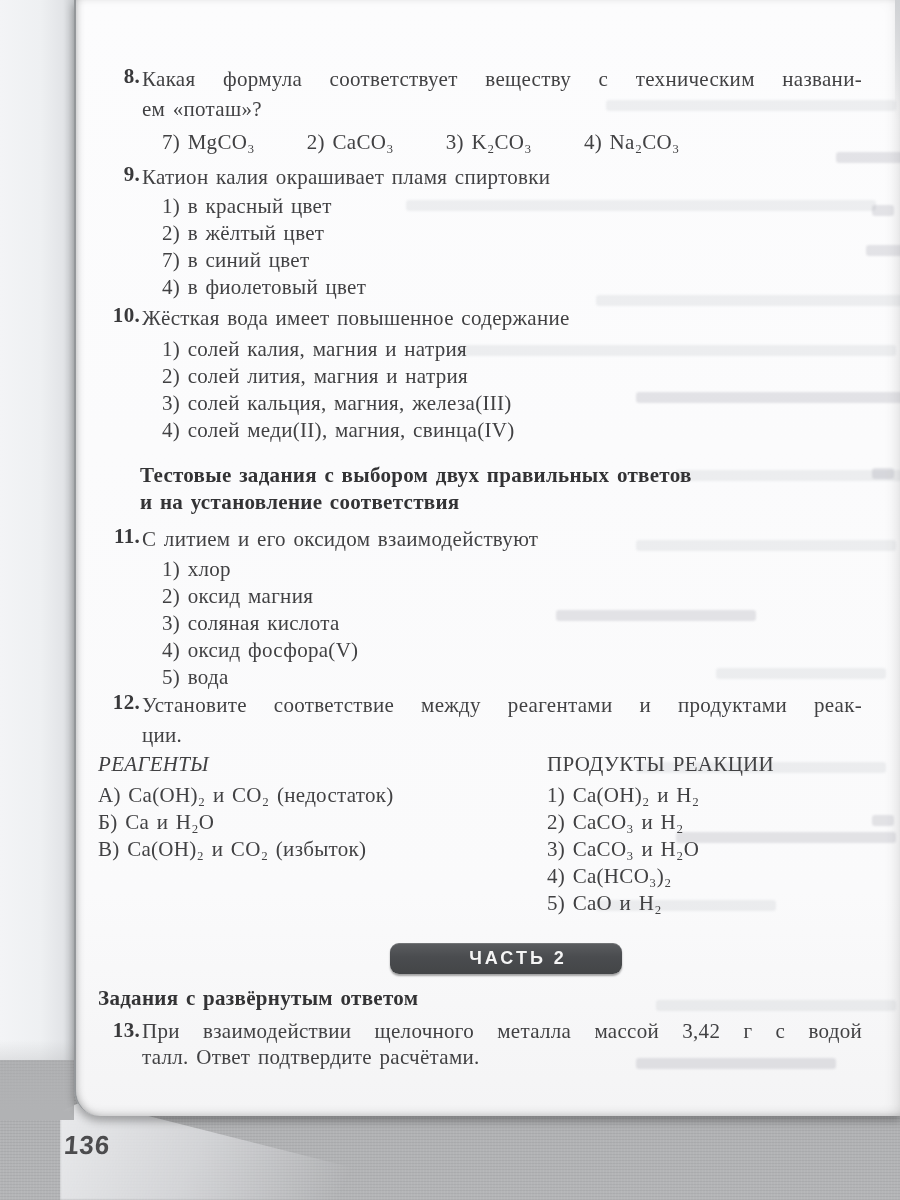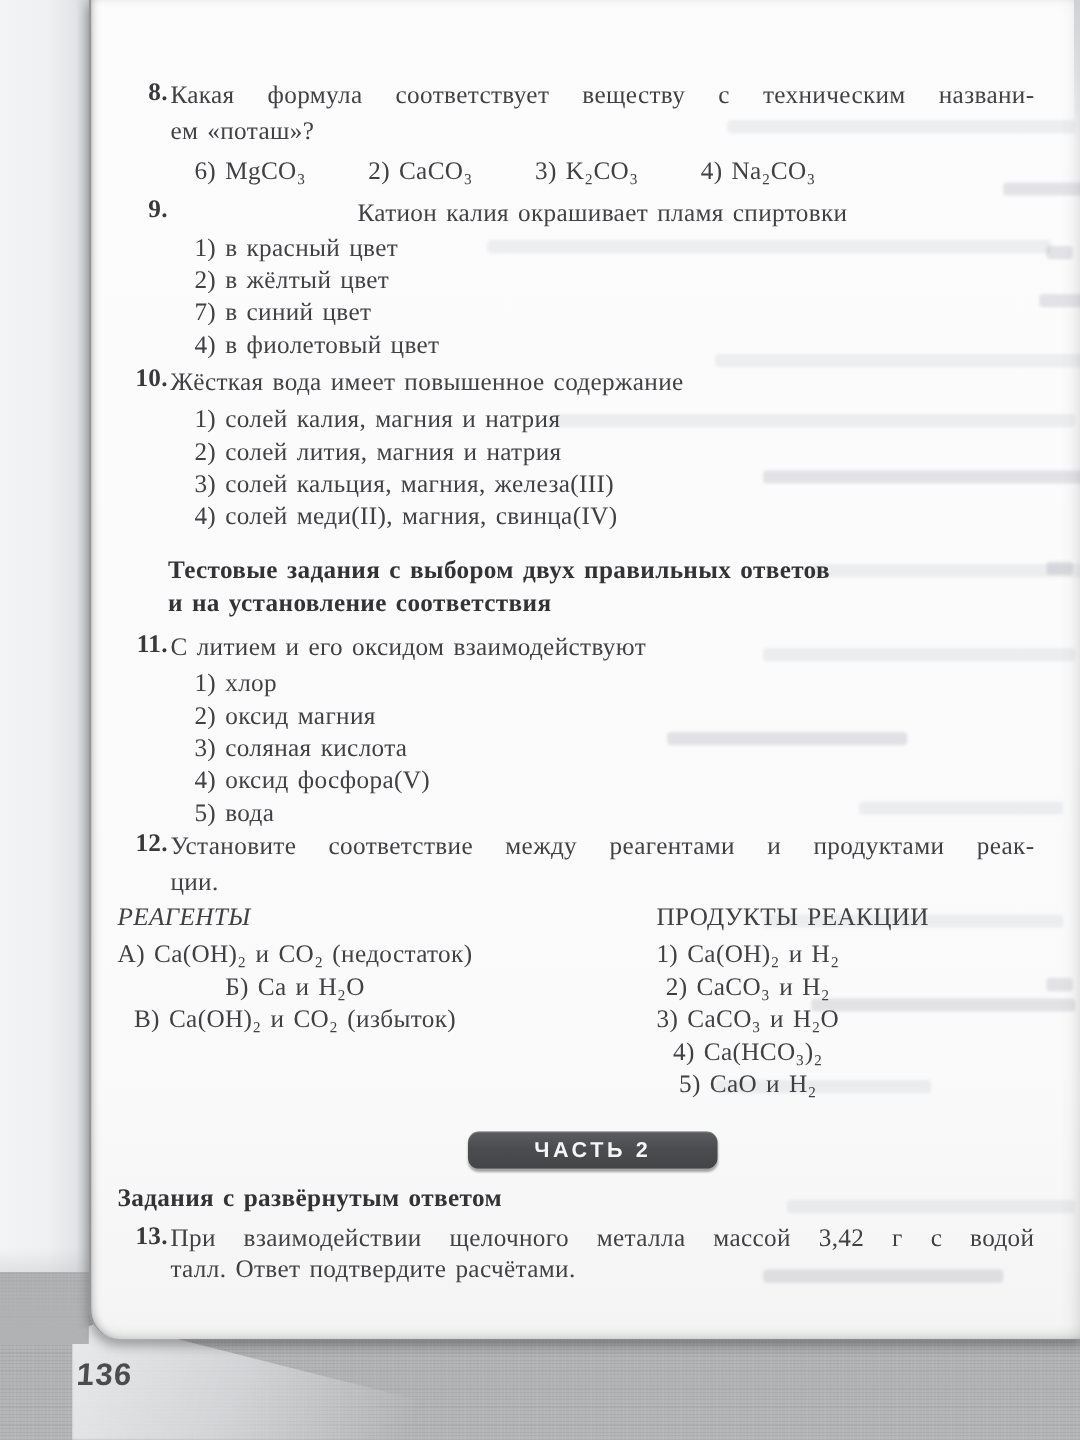--- a/index.html
+++ b/index.html
@@ -121,7 +121,7 @@
     <div class="line">ем «поташ»?</div>
   </div>
   <div class="t optrow" style="top:128px;">
-    <span>6) MgCO₃</span>
+    <span>7) MgCO₃</span>
     <span>2) CaCO₃</span>
     <span>3) K₂CO₃</span>
     <span>4) Na₂CO₃</span>

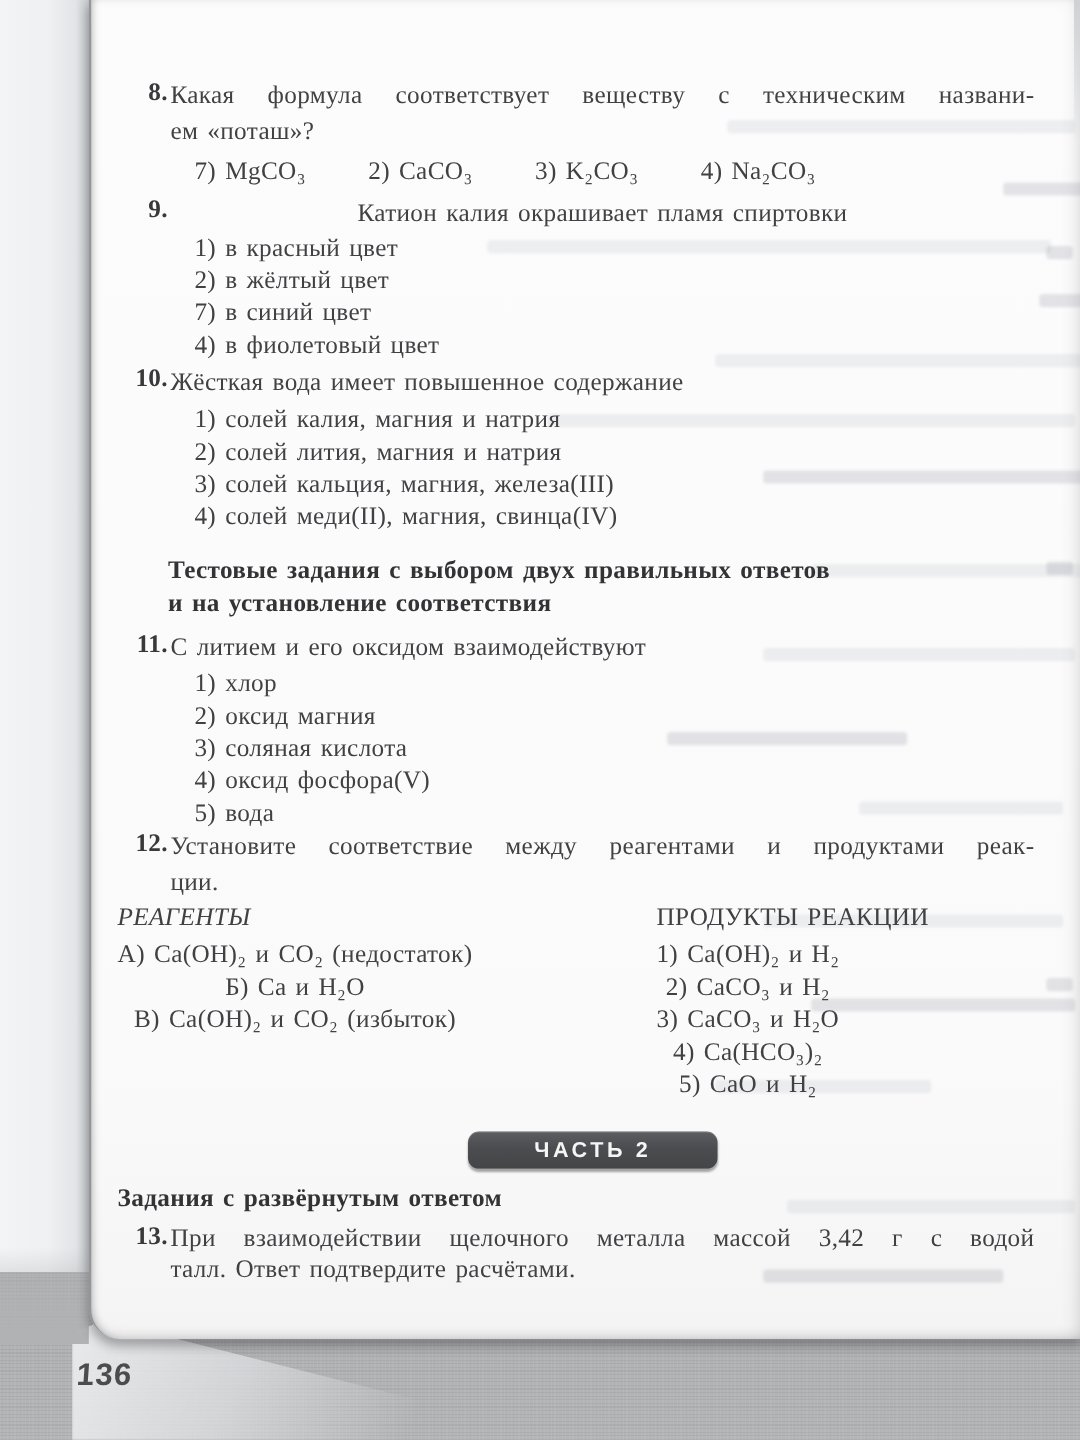--- a/index.html
+++ b/index.html
@@ -128,7 +128,7 @@
   </div>
 
   <div class="t qnum" style="left:22px;top:162px;">9.</div>
-  <div class="t qtext" style="top:162px;text-align:center;">
+  <div class="t qtext" style="top:162px;">
     <div class="line">Катион калия окрашивает пламя спиртовки</div>
   </div>
   <div class="t optlist" style="top:193px;">

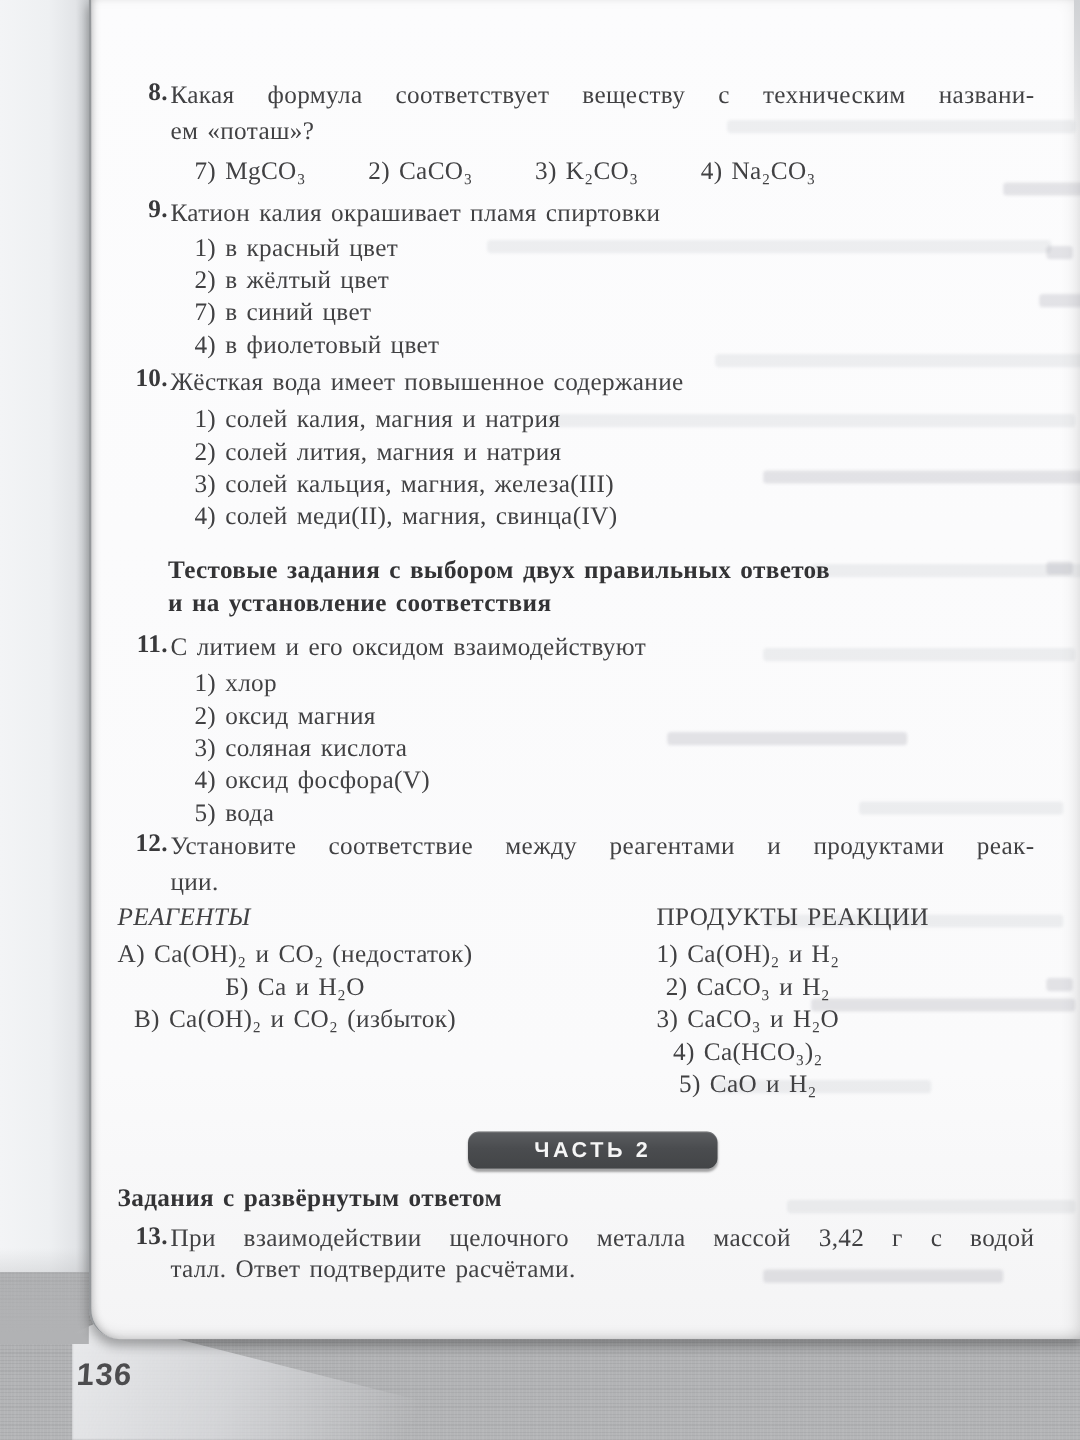--- a/index.html
+++ b/index.html
@@ -59,7 +59,7 @@
   .heading{left:22px;font-weight:bold;color:#333335;}
   .heading div{line-height:27px;height:27px;white-space:nowrap;}
   .colhead{line-height:28px;white-space:nowrap;}
-  .matchlist div{line-height:27px;height:27px;white-space:nowrap;text-align:center;}
+  .matchlist div{line-height:27px;height:27px;white-space:nowrap;}
   .banner{
     position:absolute;left:314px;top:943px;width:208px;height:31px;
     background:linear-gradient(180deg,#5b5d60 0%,#4a4c4f 45%,#434547 100%);

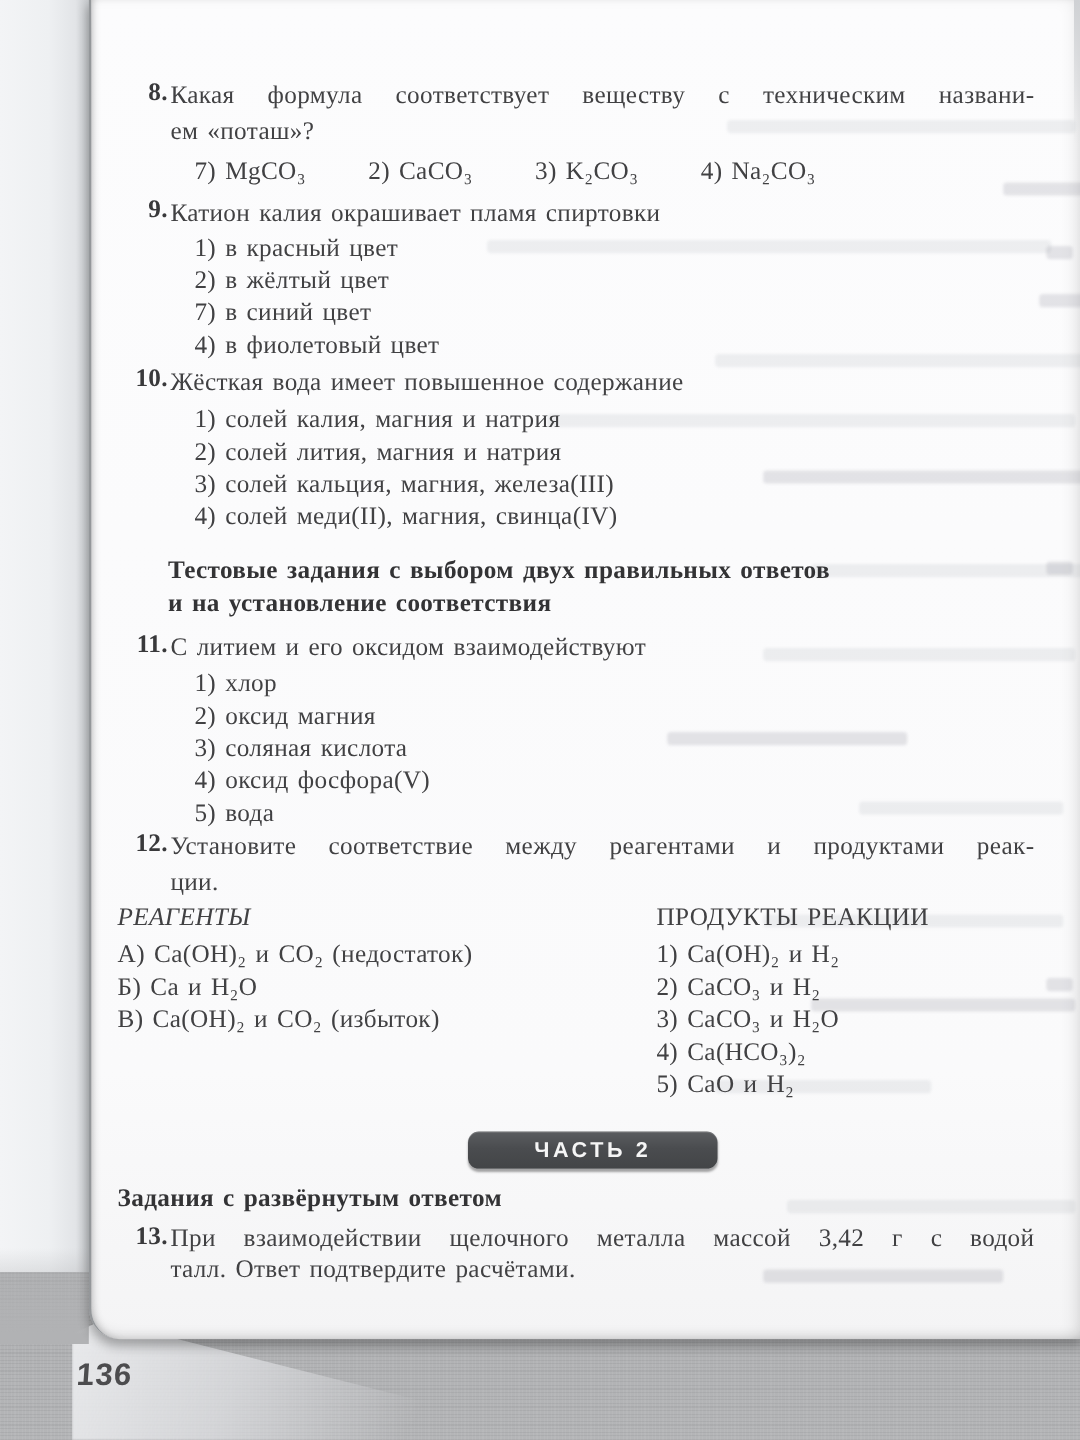--- a/index.html
+++ b/index.html
@@ -67,7 +67,7 @@
     box-shadow:0 2px 2px rgba(0,0,0,.35), inset 0 1px 0 rgba(255,255,255,.15);
     color:#f5f5f5;font-family:"Liberation Sans","DejaVu Sans",sans-serif;
     font-weight:bold;font-size:18px;letter-spacing:3px;
-    text-align:center;line-height:31px;
+    text-align:center;line-height:31px;padding-left:24px;
   }
   .subheading{left:22px;font-weight:bold;color:#333335;line-height:28px;white-space:nowrap;}
   .page-number{

